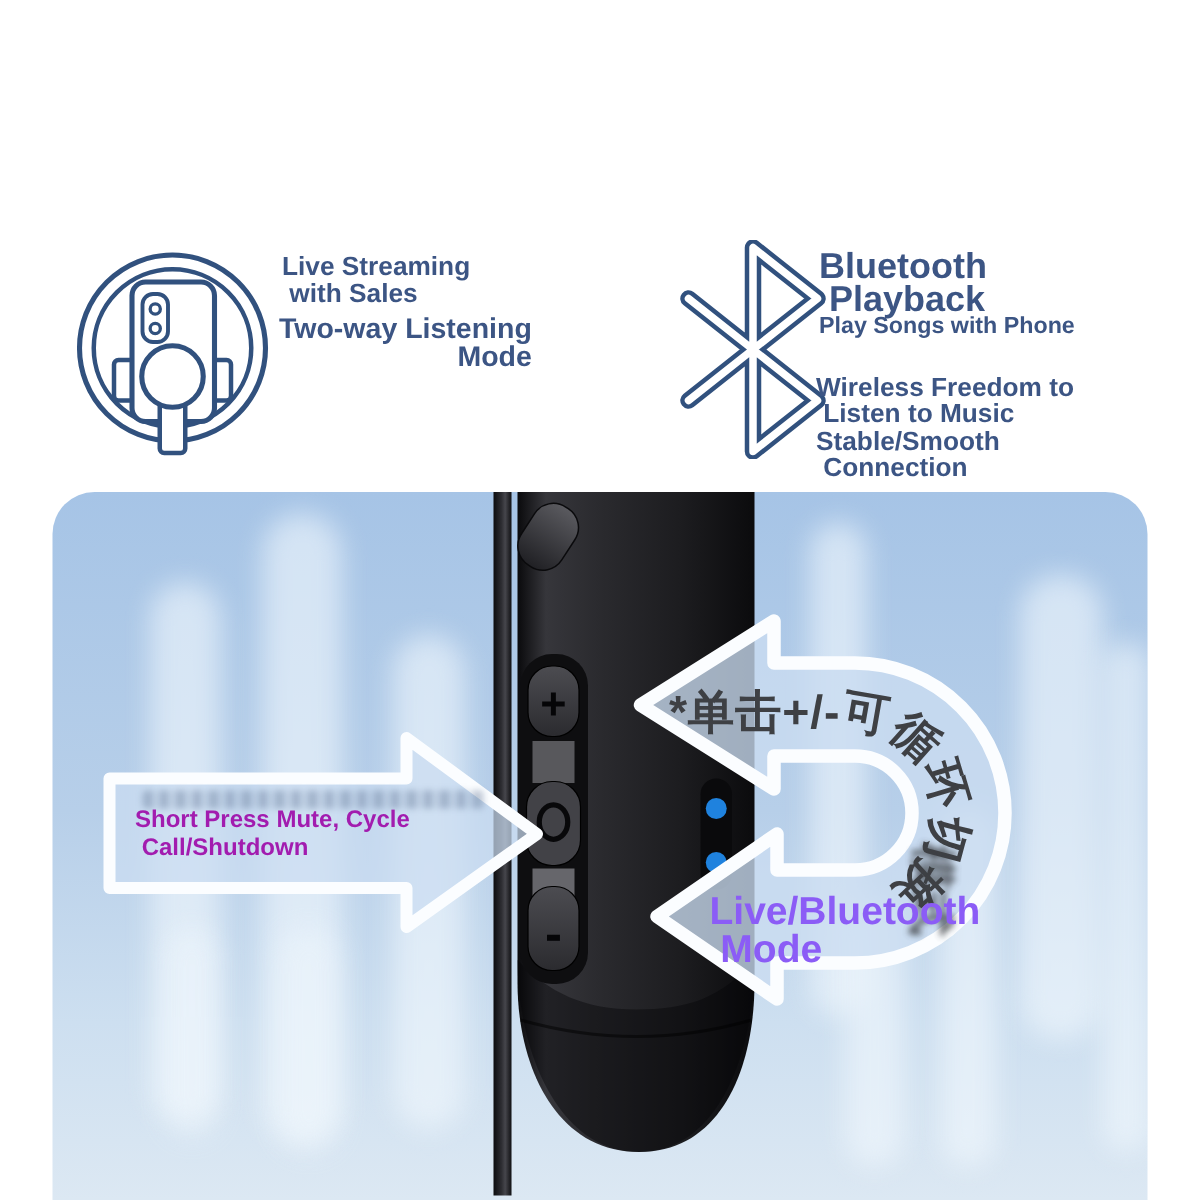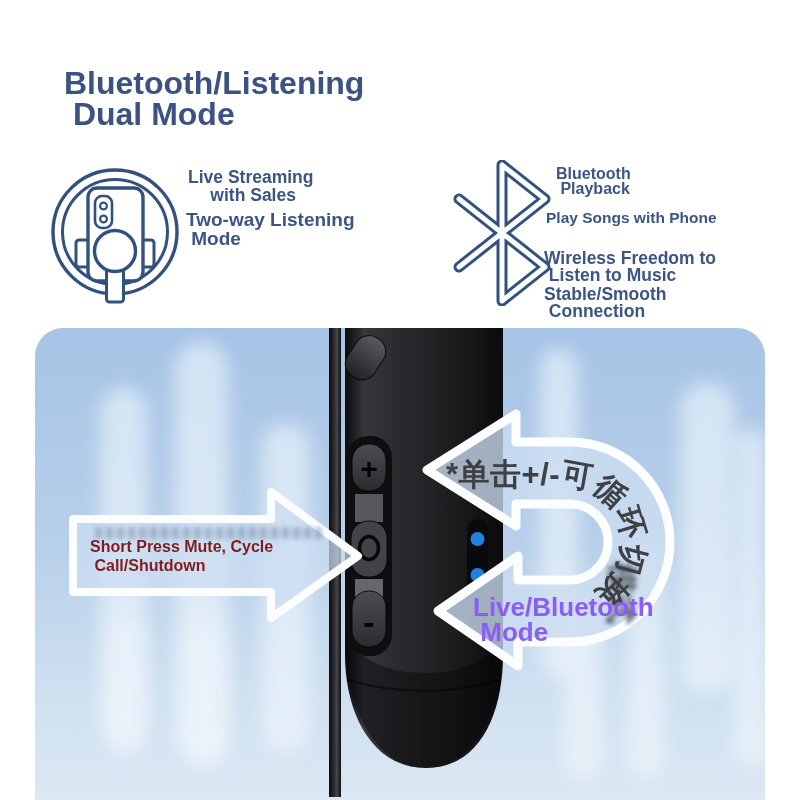--- a/index.html
+++ b/index.html
@@ -31,8 +31,6 @@
 
 <div id="stage">
 
-  <div class="txt title">Bluetooth/Listening
- Dual Mode</div>
 
   <svg class="abs" style="left:45px;top:162px;" width="145" height="152" viewBox="0 0 145 152">
     <circle cx="70" cy="70" r="62" fill="#ffffff" stroke="#31517e" stroke-width="3.4"></circle>

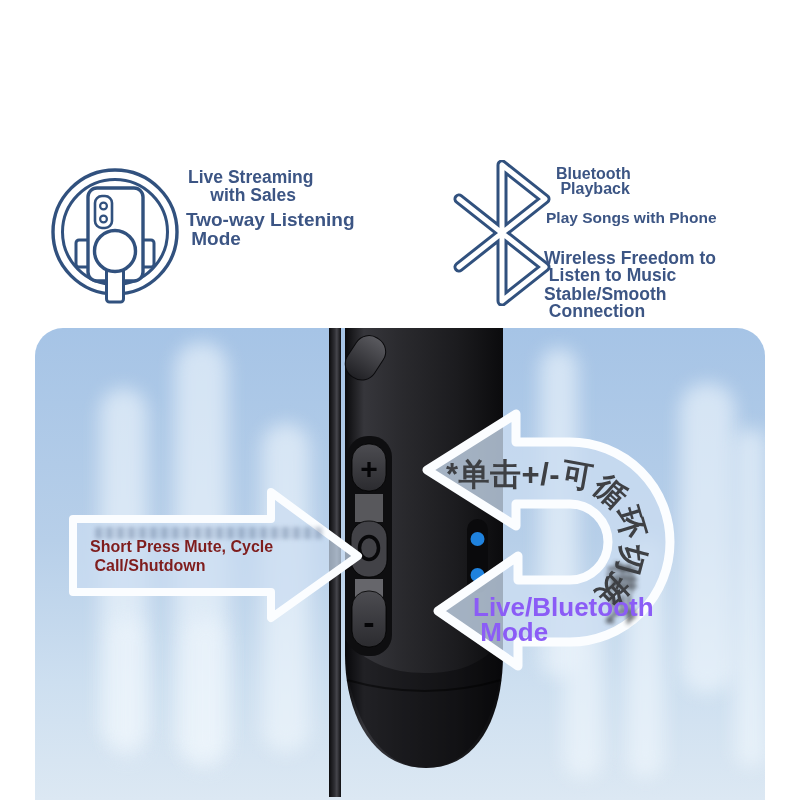--- a/index.html
+++ b/index.html
@@ -45,7 +45,7 @@
     <circle cx="70" cy="89" r="20.5" fill="#ffffff" stroke="#31517e" stroke-width="3.4"></circle>
   </svg>
 
-  <div class="txt h-big" style="left:188px;top:168px;text-align:center;">Live Streaming
+  <div class="txt h-big" style="left:188px;top:168px;">Live Streaming
  with Sales</div>
   <div class="txt h-big2" style="left:186px;top:210px;">Two-way Listening
  Mode</div>

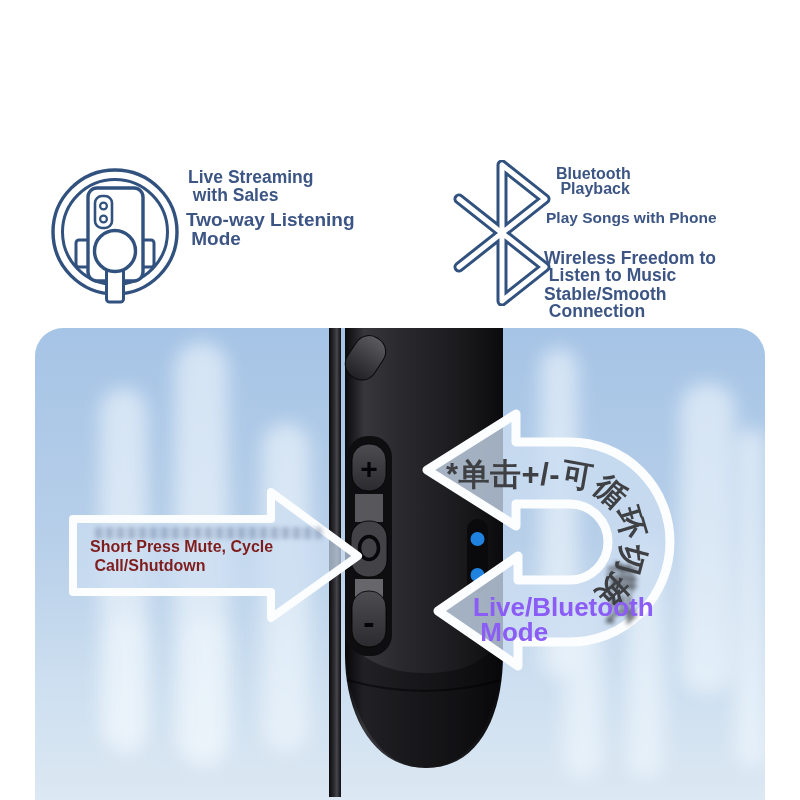--- a/index.html
+++ b/index.html
@@ -12,7 +12,7 @@
   .h-big{font-size:17.5px;line-height:1.04;}
   .h-big2{font-size:19px;line-height:1.0;}
   .h-sm{font-size:13.5px;line-height:1.08;}
-  .bt-head{font-size:16px;line-height:0.92;margin-left:10px;}
+  .bt-head{font-size:24px;line-height:0.92;}
   .bt-sub0{font-size:15.5px;}
   .bt-sub{font-size:17.5px;line-height:0.96;}
   #panel{position:absolute;left:35px;top:328px;width:730px;height:472px;

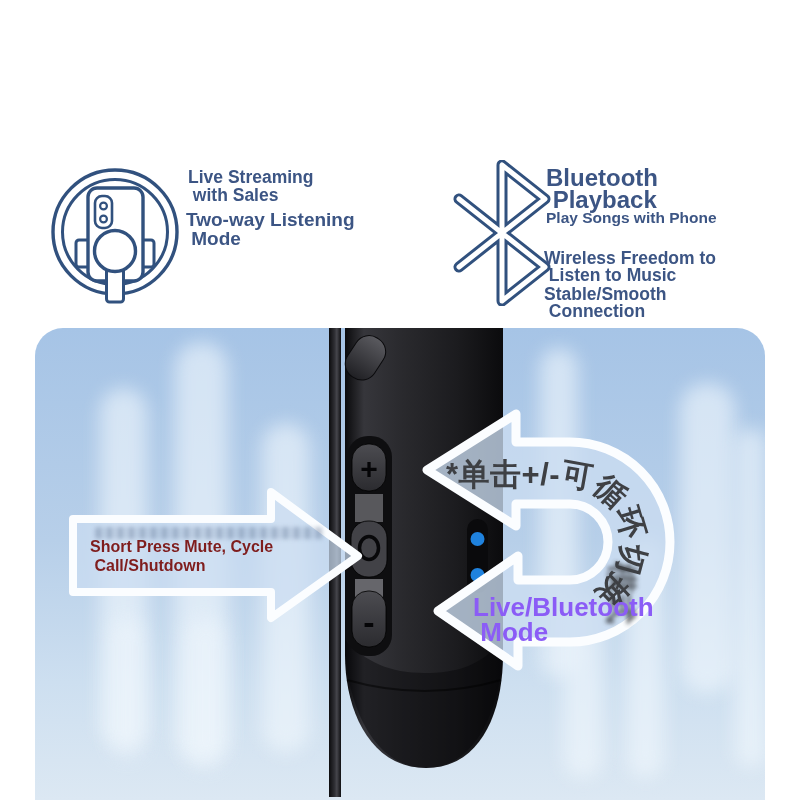--- a/index.html
+++ b/index.html
@@ -47,7 +47,7 @@
 
   <div class="txt h-big" style="left:188px;top:168px;">Live Streaming
  with Sales</div>
-  <div class="txt h-big2" style="left:186px;top:210px;">Two-way Listening
+  <div class="txt h-big2" style="left:186px;top:210px;text-align:right;">Two-way Listening
  Mode</div>
 
   <svg class="abs" style="left:450px;top:160px;" width="104" height="146" viewBox="0 0 104 146">

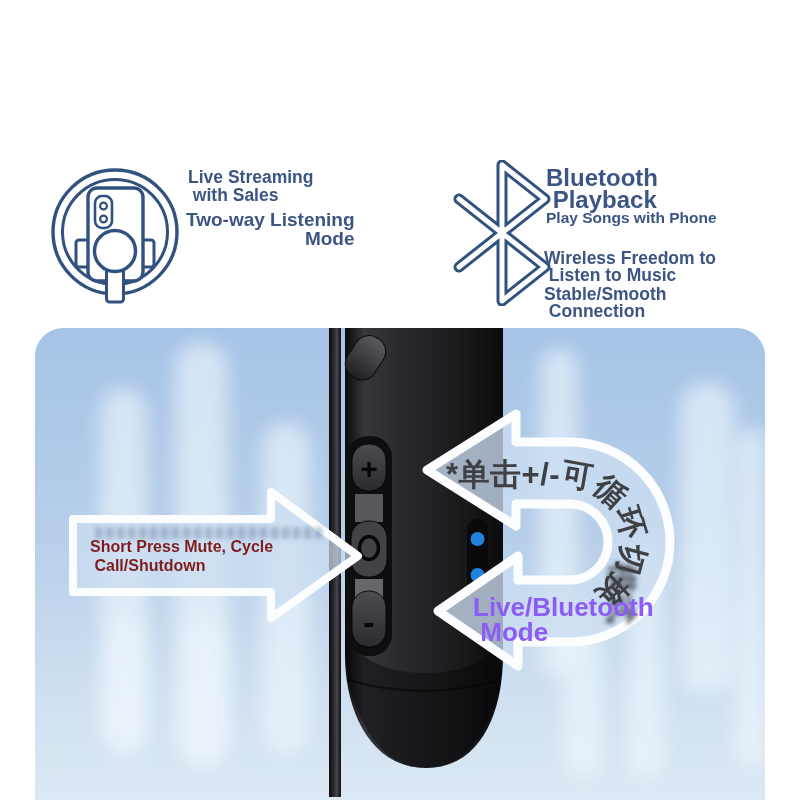--- a/index.html
+++ b/index.html
@@ -23,7 +23,7 @@
   .ghost{position:absolute;left:95px;top:527px;width:228px;height:12px;border-radius:3px;
          background:repeating-linear-gradient(90deg,rgba(92,112,144,0.38) 0 7px,rgba(92,112,144,0.07) 7px 11px);
          filter:blur(2px);}
-  .press-label{left:90px;top:537px;font-size:16px;line-height:1.2;color:#7f1d1d;}
+  .press-label{left:90px;top:537px;font-size:16px;line-height:1.2;color:#a21caf;}
   .mode-label{left:473px;top:595px;font-size:26px;line-height:0.98;color:#8b5cf6;}
 </style>
 </head>

